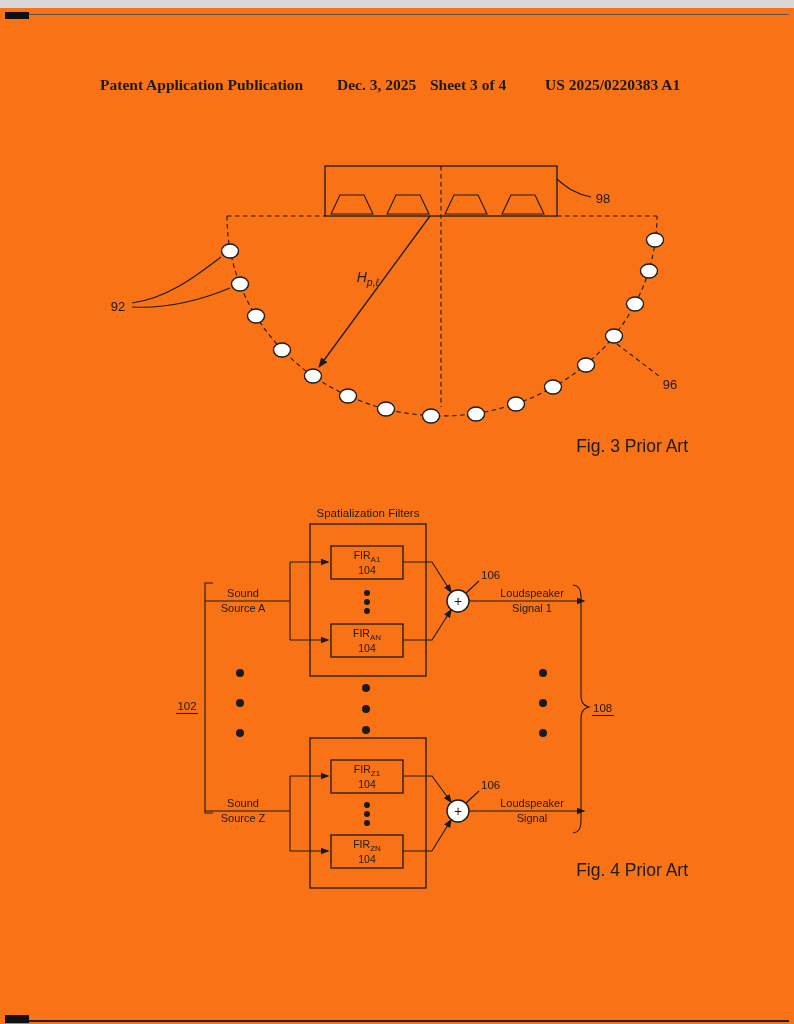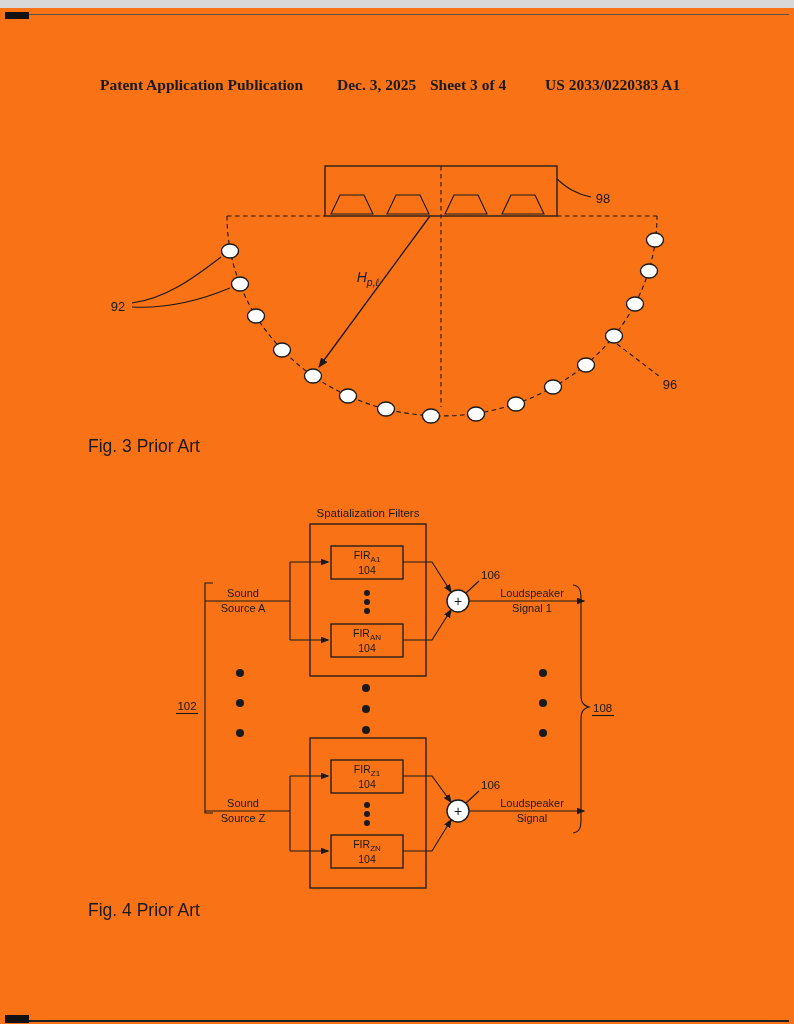--- a/index.html
+++ b/index.html
@@ -40,7 +40,7 @@
     <span style="left:100px">Patent Application Publication</span>
     <span style="left:337px">Dec. 3, 2025</span>
     <span style="left:430px">Sheet 3 of 4</span>
-    <span style="left:545px">US 2033/0220383 A1</span>
+    <span style="left:545px">US 2025/0220383 A1</span>
   </div>
 
   <svg style="left:80px;top:140px" width="640" height="320" viewBox="0 0 640 320">

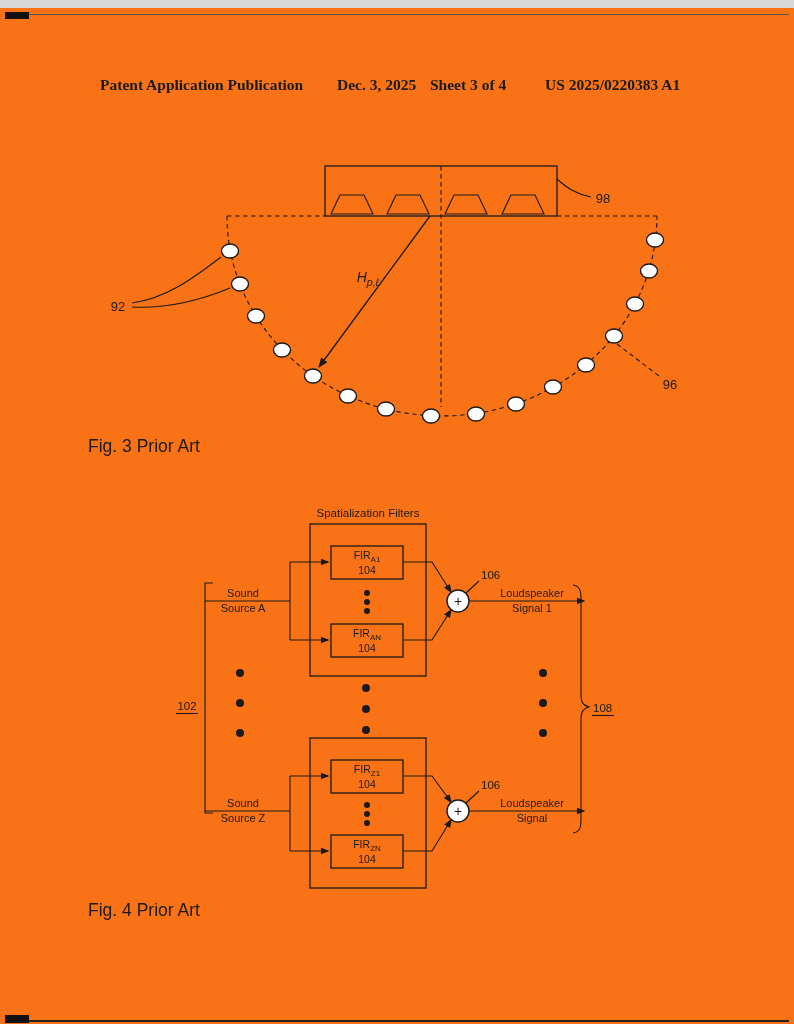--- a/index.html
+++ b/index.html
@@ -15,7 +15,7 @@
     font-family: "Liberation Serif", serif; font-weight: bold; font-size: 15.5px;
   }
   .caption {
-    position: absolute; left: 88px; width: 600px; text-align: left;
+    position: absolute; left: 88px; width: 600px; text-align: right;
     font-size: 17.5px; color: #1a1a1a;
   }
   svg { position: absolute; overflow: visible; }

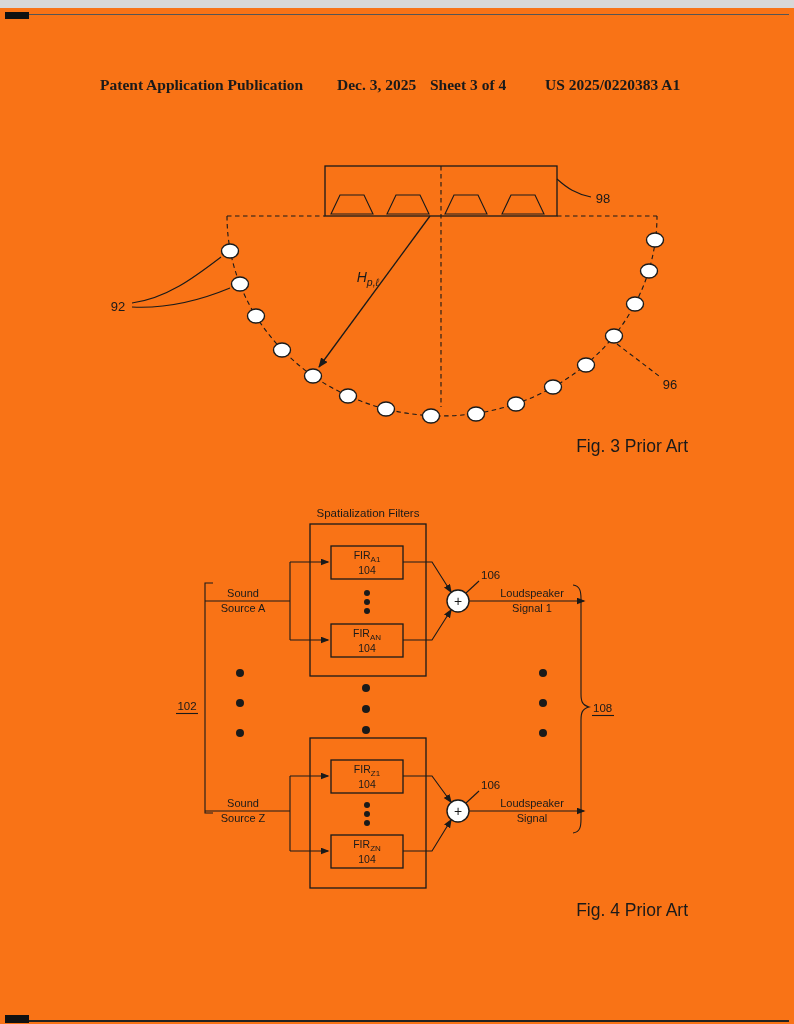--- a/index.html
+++ b/index.html
@@ -200,7 +200,7 @@
     <line x1="432" y1="217.5" x2="454" y2="217.5" class="thin"></line>
   </svg>
 
-  <div class="caption" style="top:892px">Fig. 4 Prior Art</div>
+  <div class="caption" style="top:852px">Fig. 4 Prior Art</div>
 
 </div>
 

